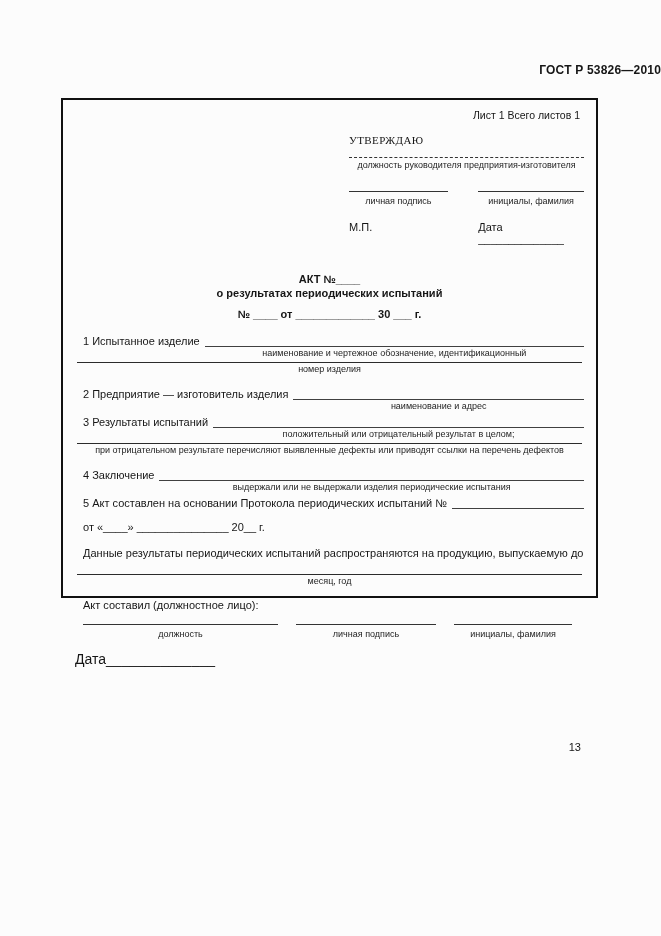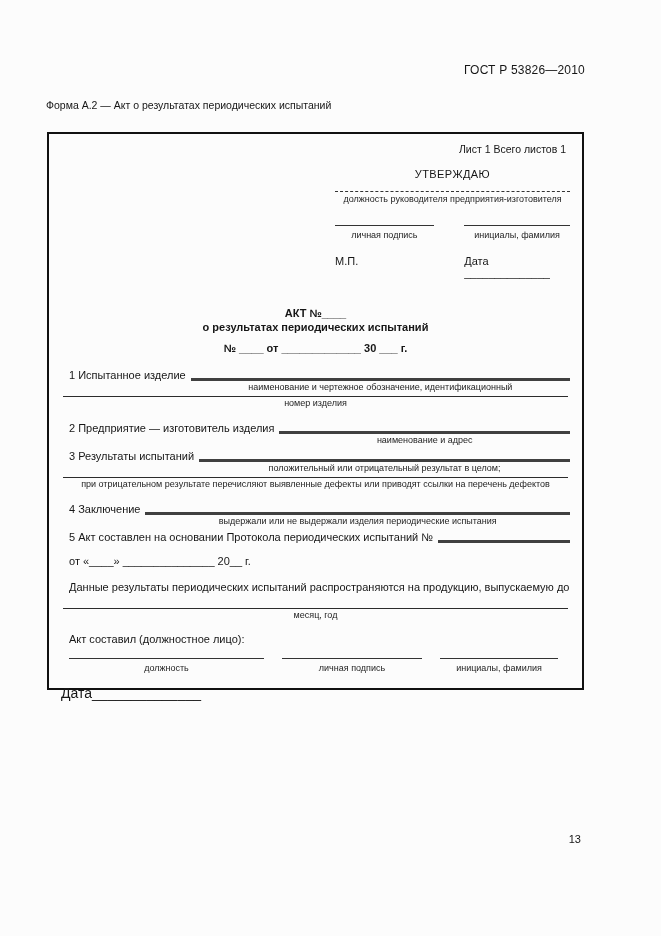--- a/index.html
+++ b/index.html
@@ -13,10 +13,9 @@
   }
   .gost-ref {
     padding-top: 63px;
-    padding-right: 76px;
     text-align: right;
     font-size: 12px;
-    font-weight: normal;
+    font-weight: bold;
     letter-spacing: 0.2px;
   }
   .form-caption {

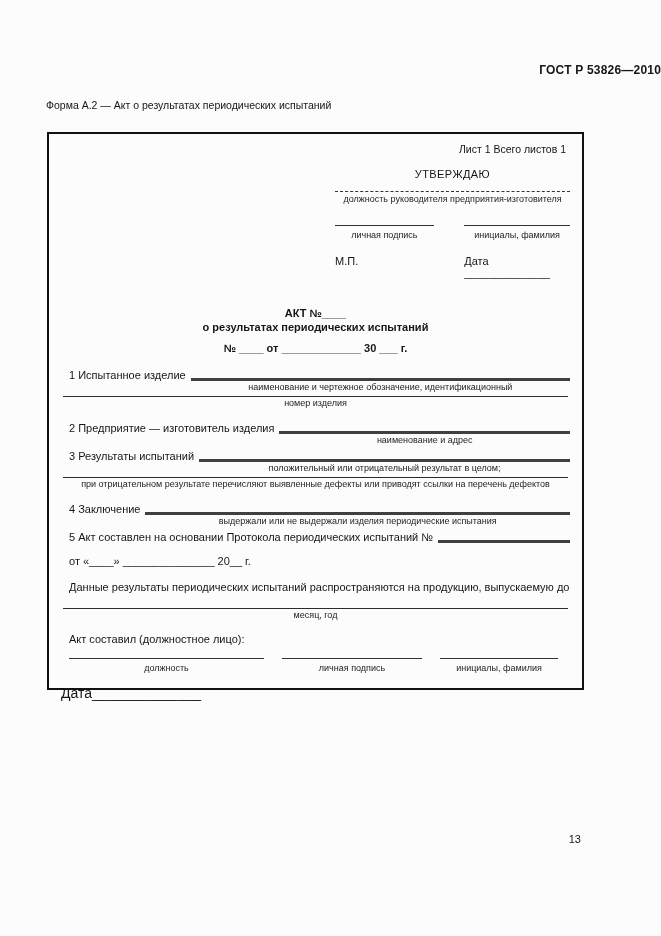--- a/index.html
+++ b/index.html
@@ -73,7 +73,6 @@
 
   <div class="gost-ref">ГОСТ Р 53826—2010</div>
 
-  <div class="form-caption">Форма А.2 — Акт о результатах периодических испытаний</div>
 
   <div class="form-box">
 

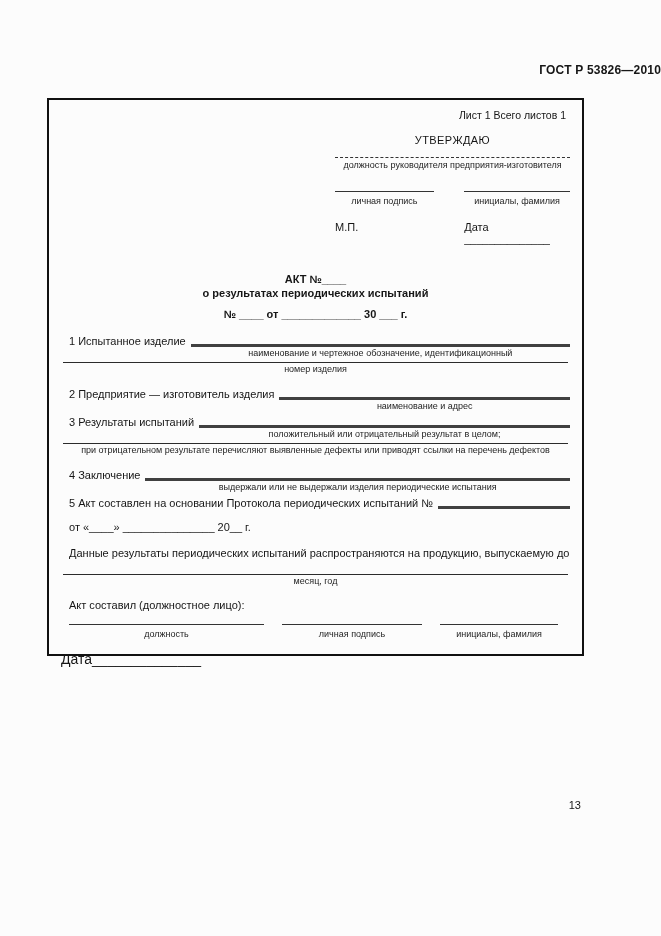--- a/index.html
+++ b/index.html
@@ -23,9 +23,9 @@
     font-size: 10.5px;
   }
   .form-box {
-    margin: 21px 0 0 47px;
+    margin: 21px 0 0 61px;
     width: 537px;
-    height: 558px;
+    height: 500px;
     border: 2px solid #111;
     padding: 9px 12px 0 12px;
     font-size: 11px;

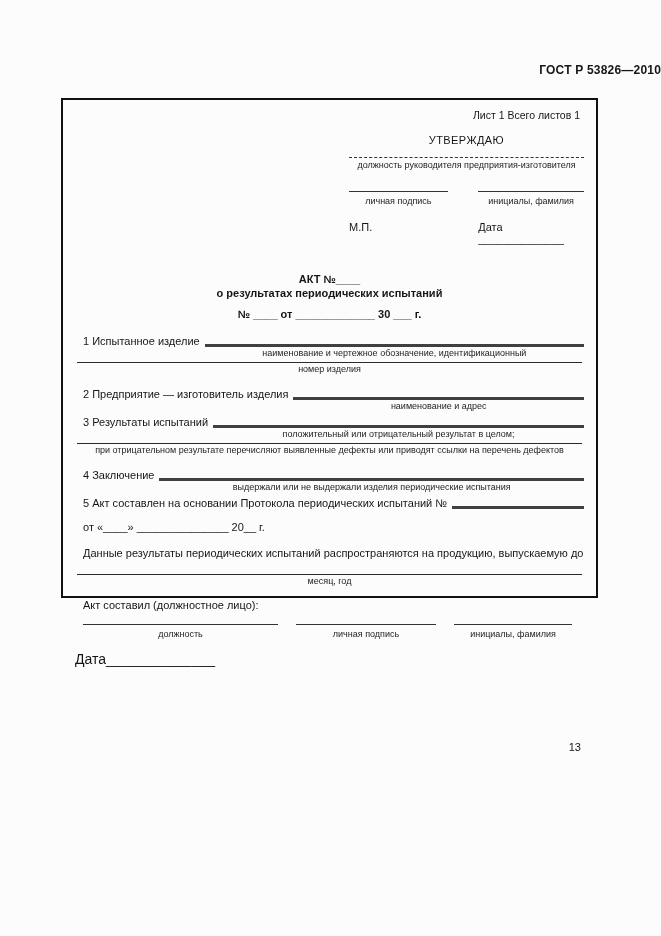--- a/index.html
+++ b/index.html
@@ -33,7 +33,7 @@
   .sheet-info { text-align: right; font-size: 10.5px; padding-right: 4px; }
 
   .approval { width: 235px; margin-left: auto; margin-right: 0; margin-top: 13px; }
-  .approve-title { text-align: center; font-size: 11px; letter-spacing: 0.4px; }
+  .approve-title { text-align: left; font-size: 11px; letter-spacing: 0.4px; font-family: Liberation Serif, serif; }
   .dashed-rule { margin-top: 11px; border-bottom: 1px dashed #333; height: 0; }
   .cap { font-size: 9px; color: #242424; white-space: nowrap; }
   .cap-center { text-align: center; display: block; margin-top: 2px; font-size: 9px; color: #242424; }

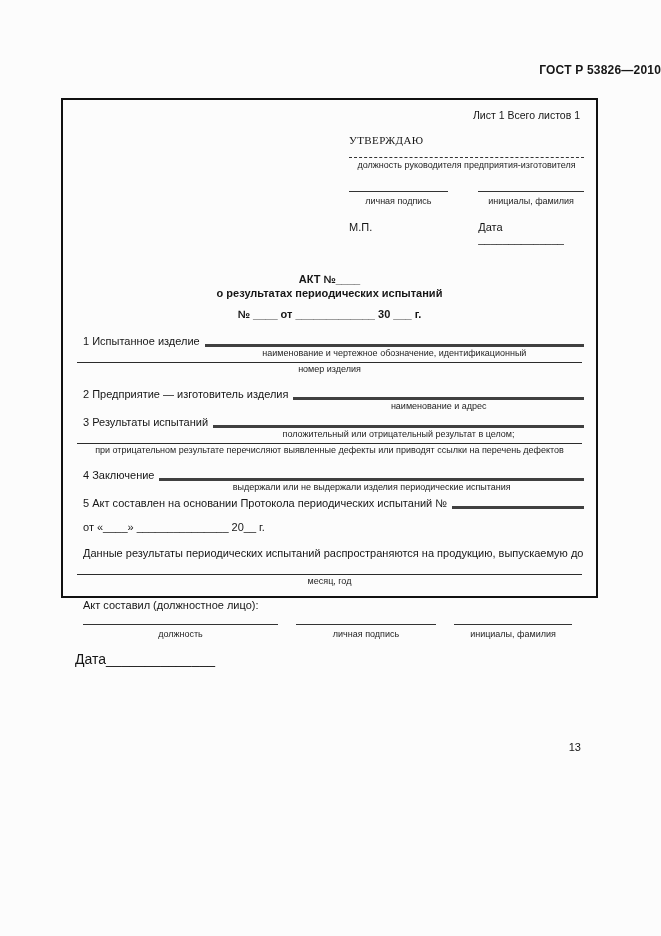--- a/index.html
+++ b/index.html
@@ -49,7 +49,7 @@
 
   .fld { display: flex; align-items: flex-end; padding-left: 8px; margin-top: 13px; margin-bottom: 15px; }
   .lbl { white-space: nowrap; }
-  .fline { flex: 1; border-bottom: 3px solid #404040; margin-left: 5px; height: 13px; position: relative; }
+  .fline { flex: 1; border-bottom: 1px solid #404040; margin-left: 5px; height: 13px; position: relative; }
   .fline .cap { position: absolute; top: 14px; left: 0; right: 0; text-align: center; }
   .rule { border-bottom: 1px solid #2b2b2b; height: 0; position: relative; margin: 15px 2px 24px 2px; }
   .rule .cap { position: absolute; top: 2px; left: 0; right: 0; text-align: center; }

